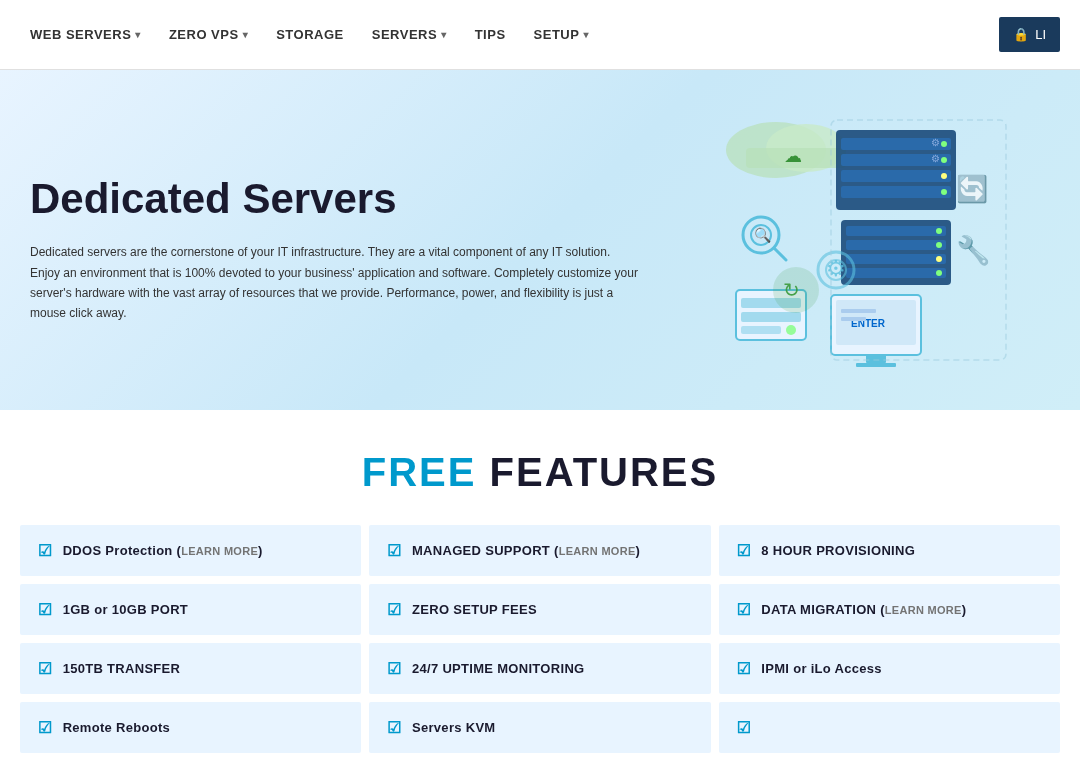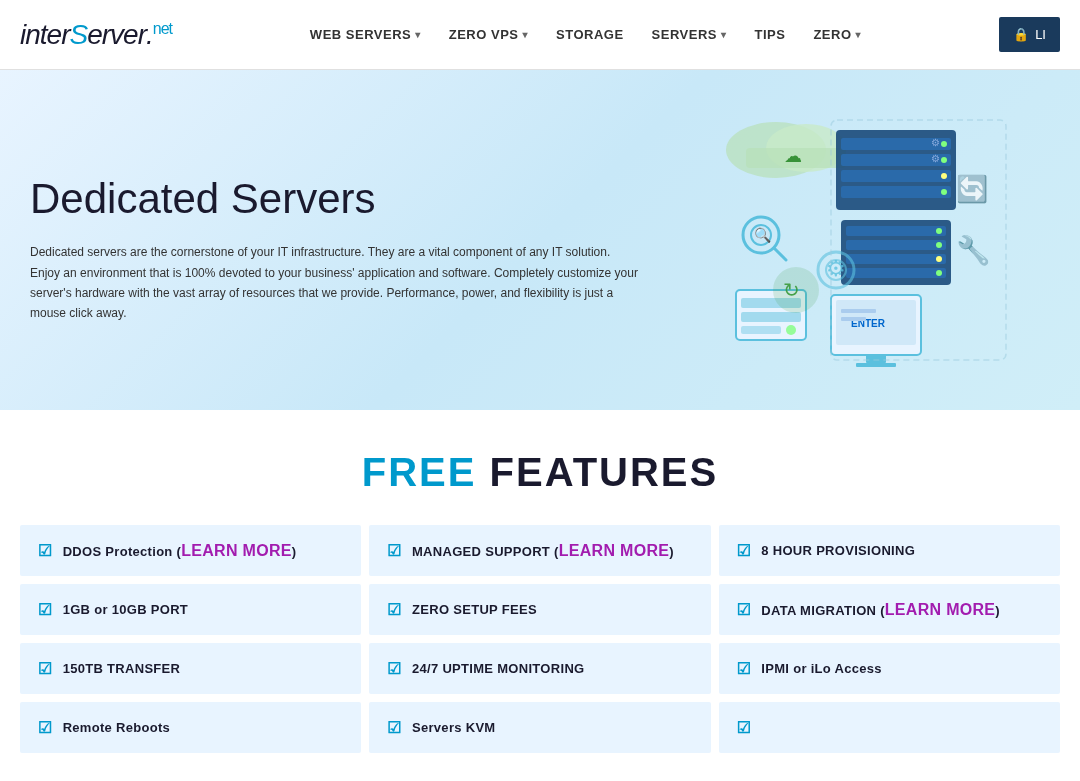--- a/index.html
+++ b/index.html
@@ -161,11 +161,6 @@
 <body>
 
 <nav class="navbar">
-  <div class="navbar-logo">
-    <span class="logo-text">
-      <span class="inter">inter</span><span class="server">S<span style="color:#1a1a2e">erver</span></span><span class="dot">.</span><span class="net">net</span>
-    </span>
-  </div>
 
   <ul class="navbar-nav">
     <li class="nav-item">

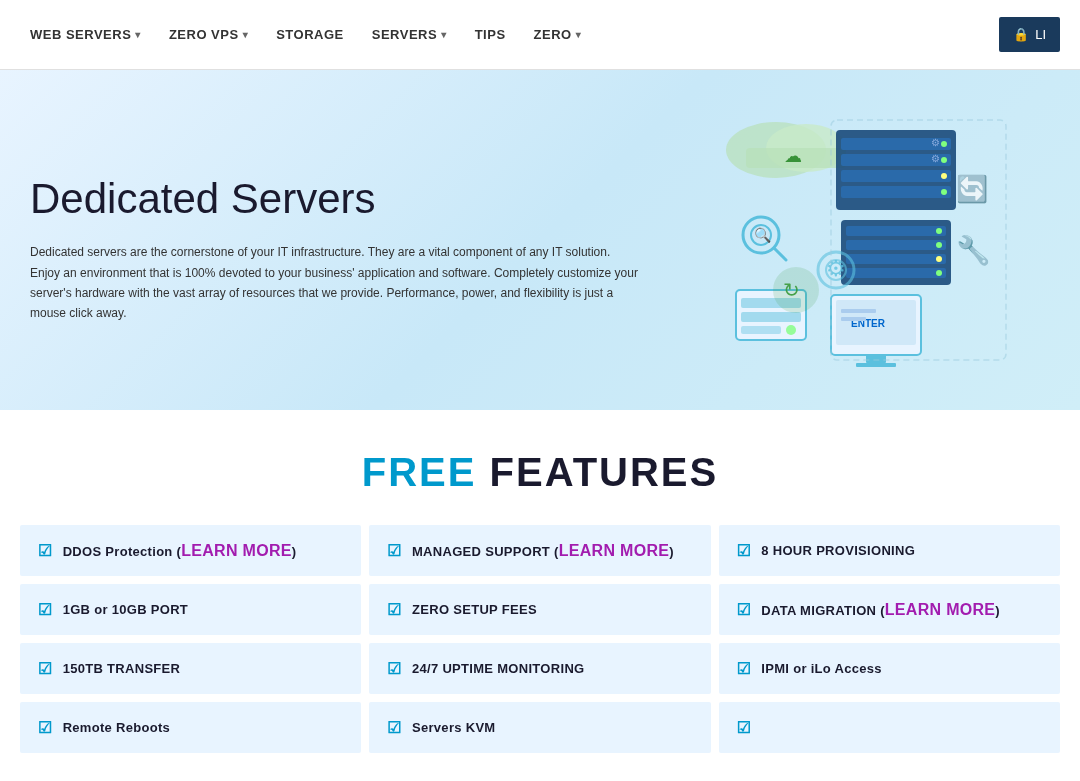--- a/index.html
+++ b/index.html
@@ -193,7 +193,7 @@
     </li>
     <li class="nav-item">
       <a class="nav-link">
-        <span>ZERO</span>
+        <span>SETUP</span>
         <span class="nav-dropdown-arrow">▾</span>
       </a>
     </li>

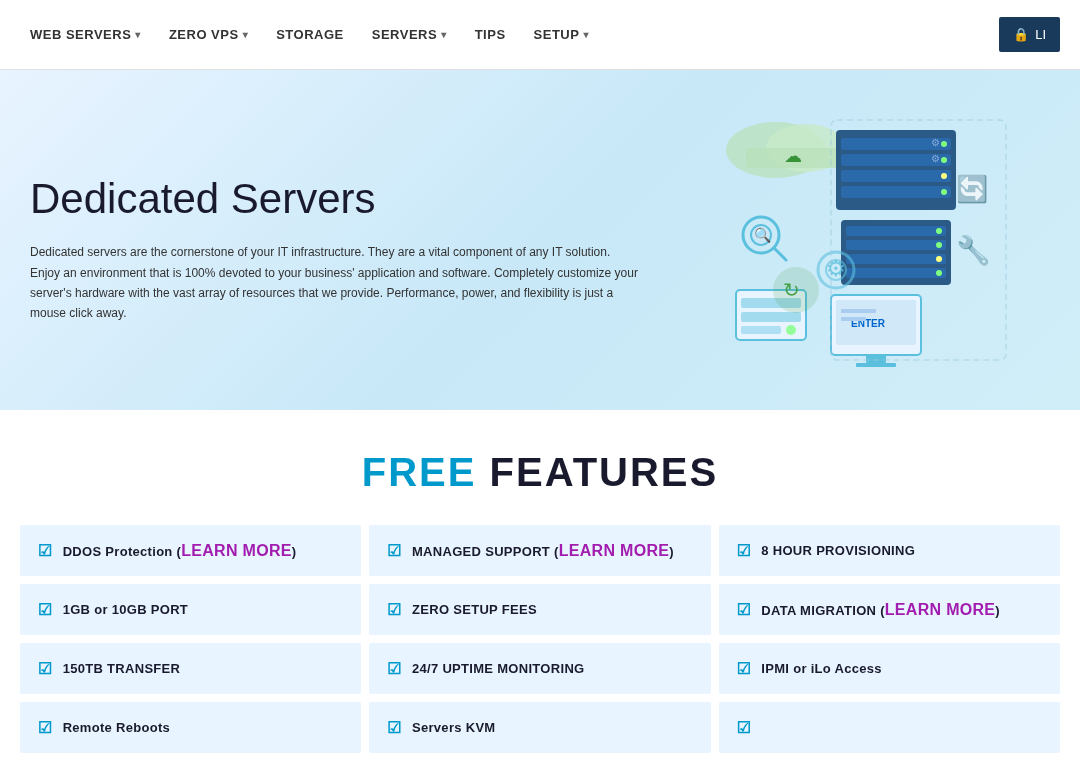--- a/index.html
+++ b/index.html
@@ -87,7 +87,7 @@
     }
     .hero-title {
       font-size: 42px;
-      font-weight: 400;
+      font-weight: 700;
       color: #1a1a2e;
       margin-bottom: 20px;
       line-height: 1.1;

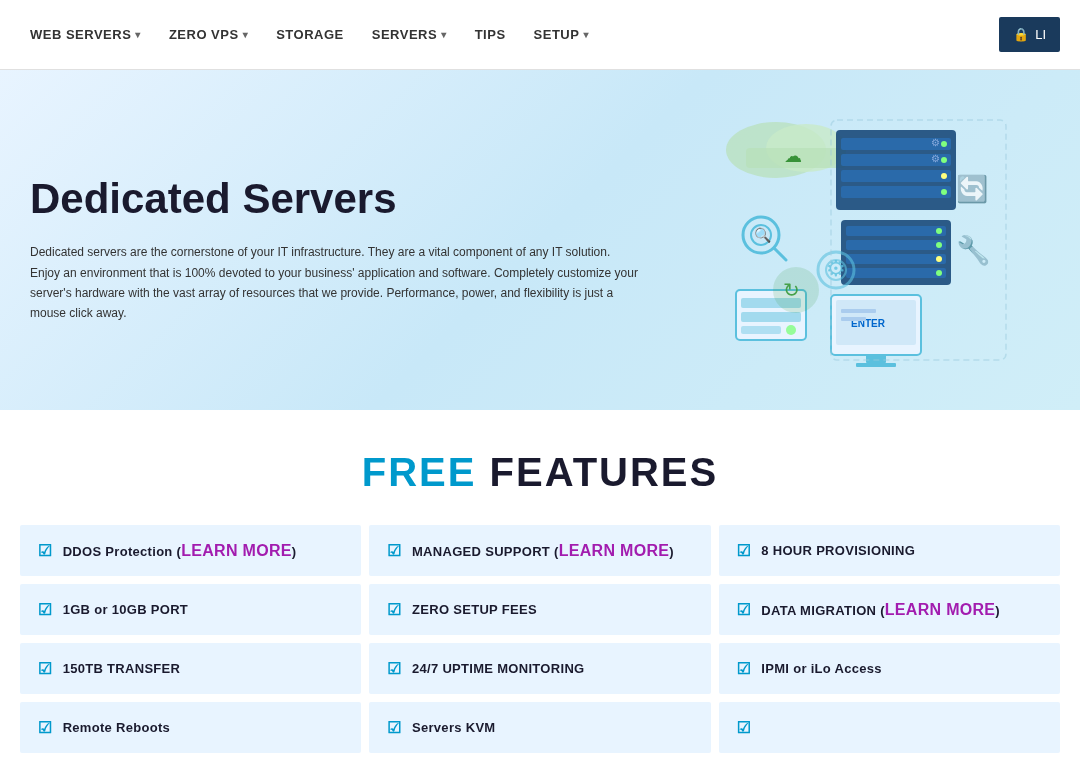--- a/index.html
+++ b/index.html
@@ -152,8 +152,8 @@
       flex-shrink: 0;
     }
     .feature-link {
-      color: #a21caf;
-      font-size: 16px;
+      color: #737373;
+      font-size: 11px;
       font-weight: 600;
     }
   </style>

